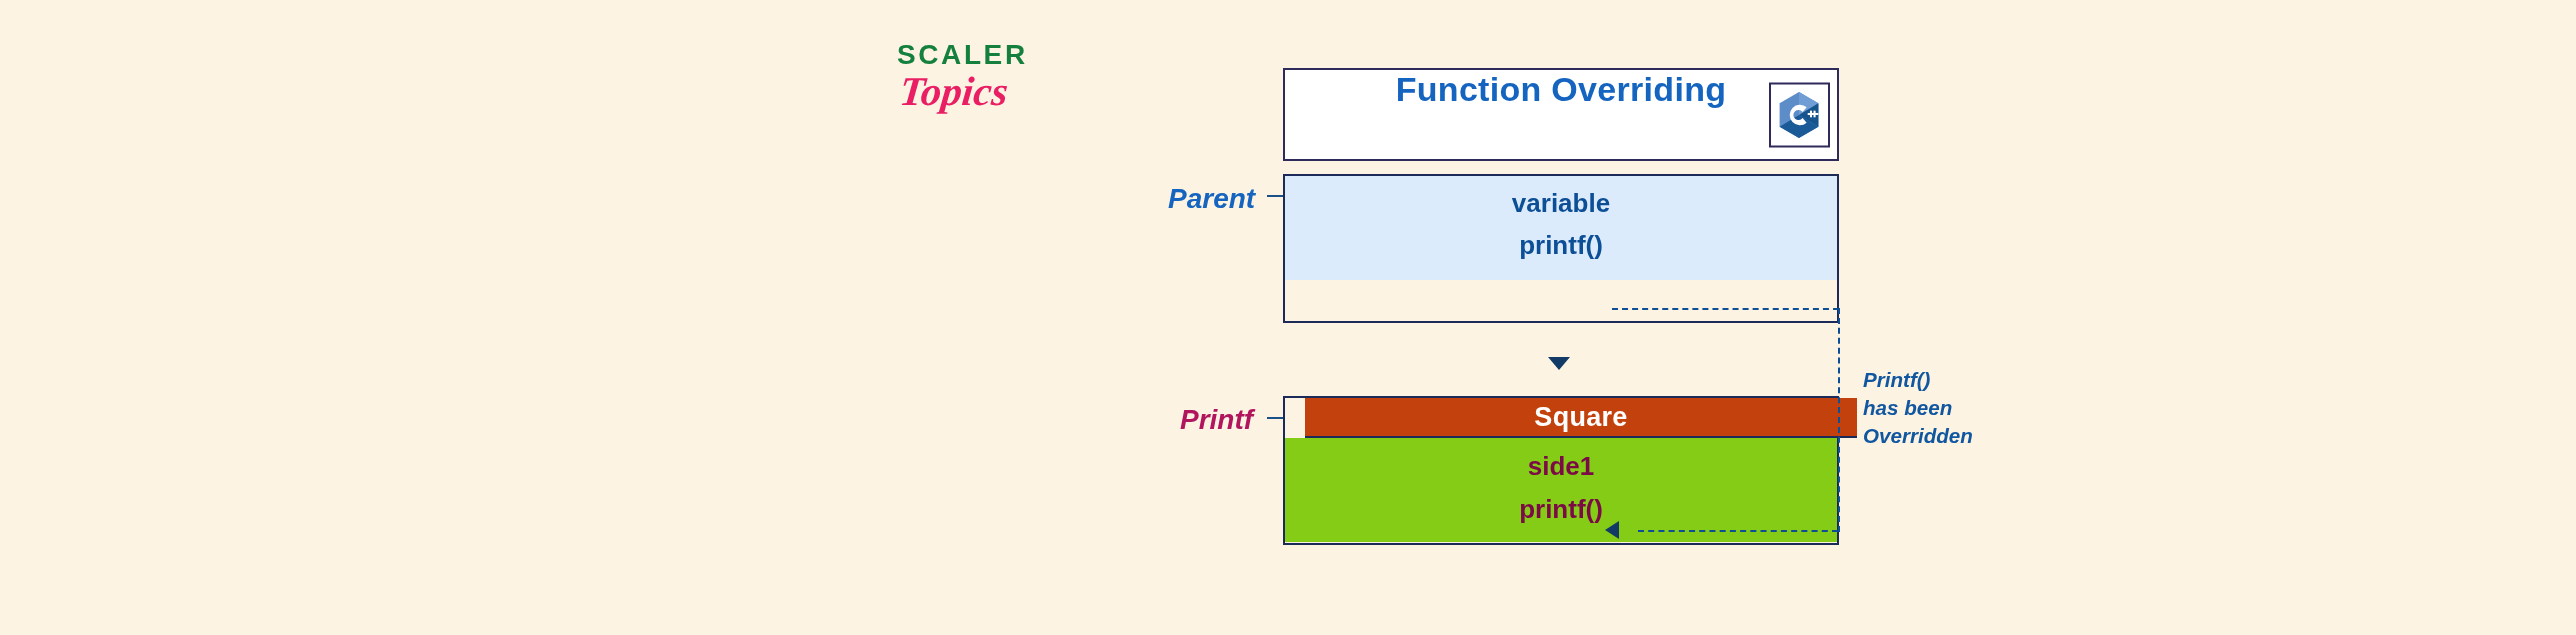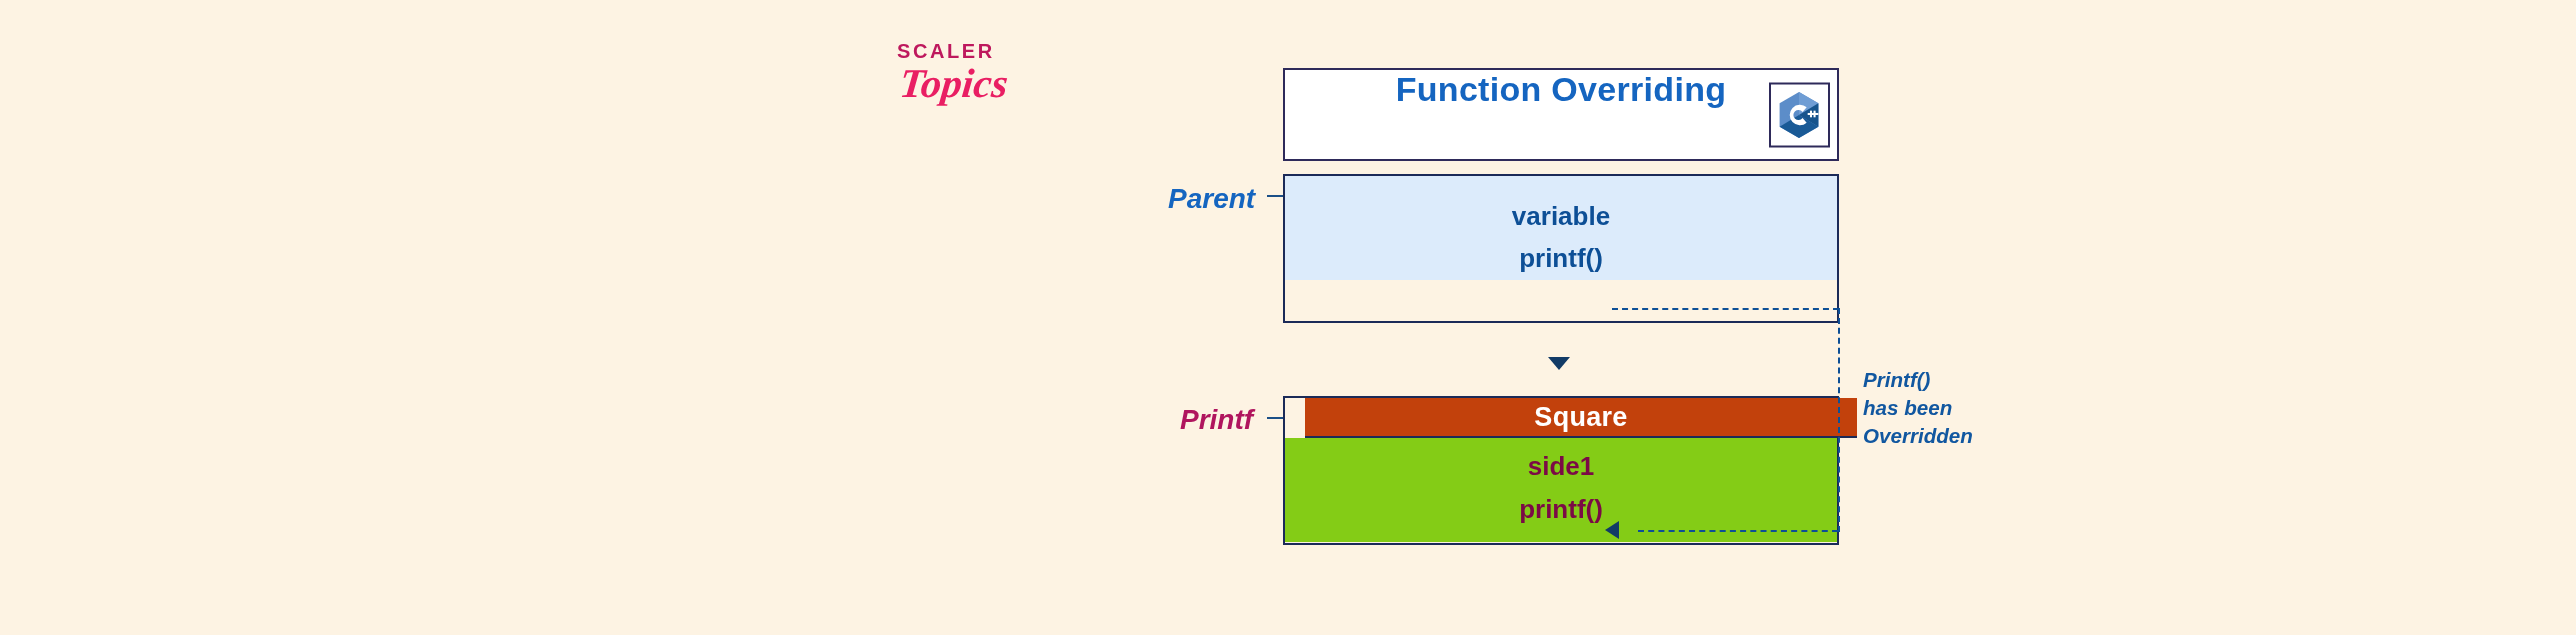--- a/index.html
+++ b/index.html
@@ -26,9 +26,9 @@
   #logo .logo-scaler {
     font-family: "Liberation Sans", "DejaVu Sans", sans-serif;
     font-weight: bold;
-    font-size: 20px;
+    font-size: 28px;
     letter-spacing: 2.6px;
-    color: #be185d;
+    color: #15803d;
     line-height: 1;
     white-space: nowrap;
   }

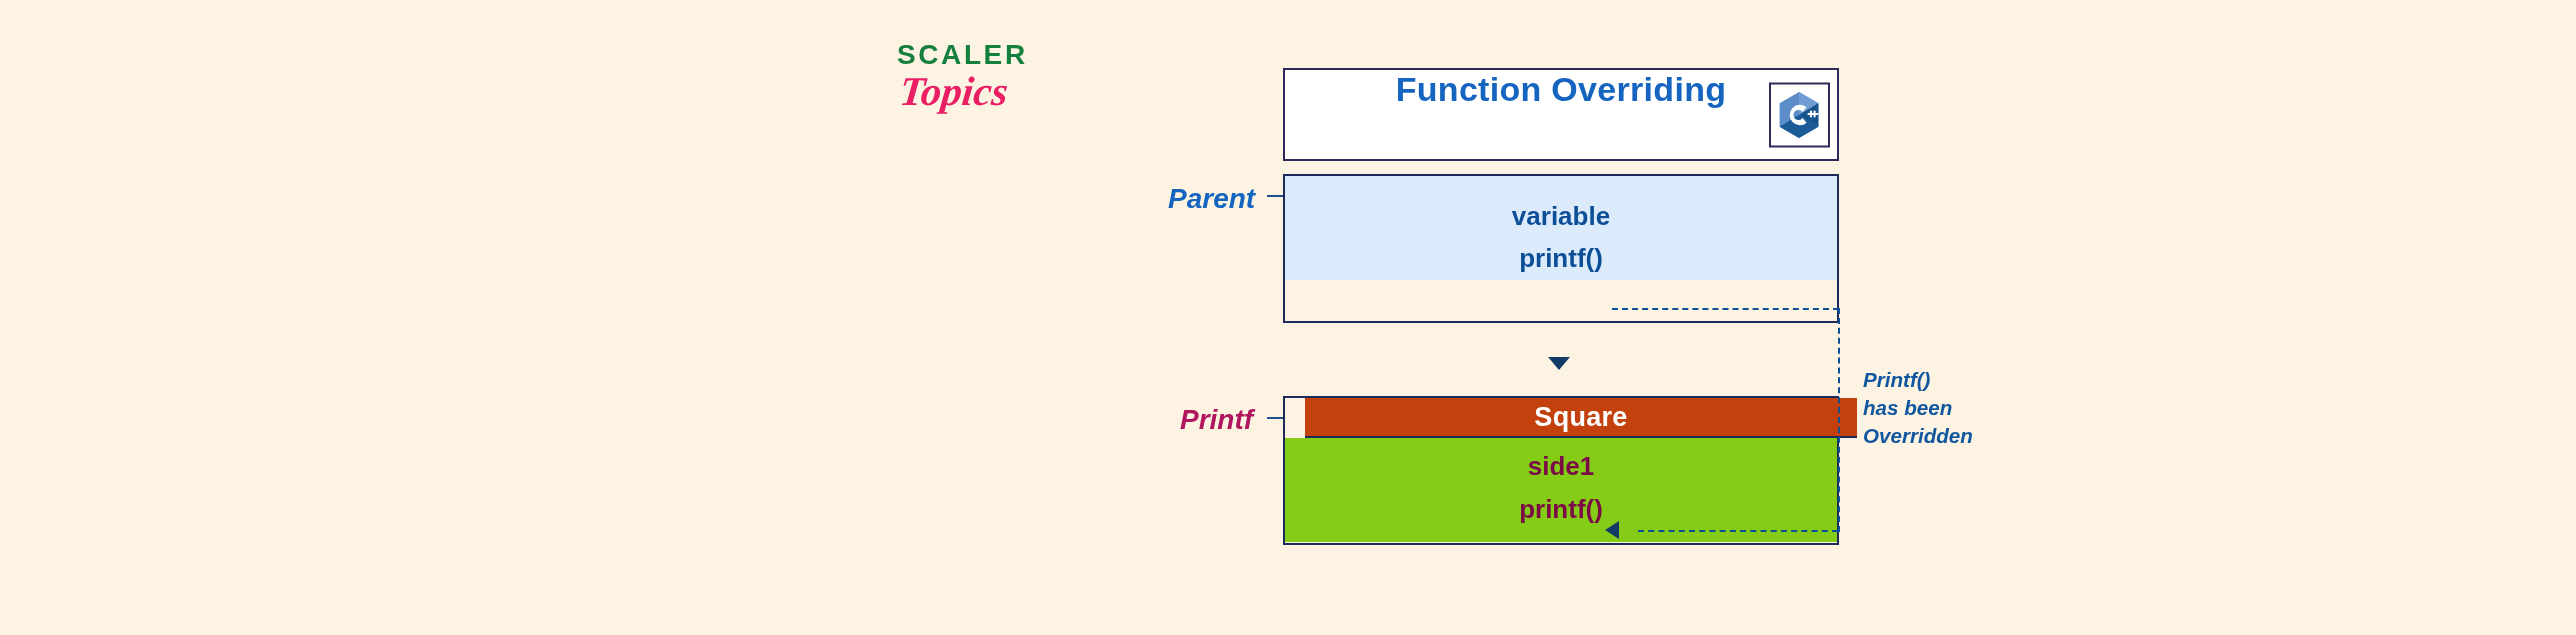--- a/index.html
+++ b/index.html
@@ -129,7 +129,7 @@
   
   #parent-box { top: 174px; height: 149px; }
   #parent-box .class-header { height: 40px; background: #0d5db0; border-bottom: 2.6px solid #1b2a58; }
-  #parent-box .class-body   { height: 104px; background: #dcebfb; padding-top: 25px; }
+  #parent-box .class-body   { height: 104px; background: #dcebfb; padding-top: 12px; }
   #parent-box .member { color: #0d4f96; margin-bottom: 11.3px; }
 
   

